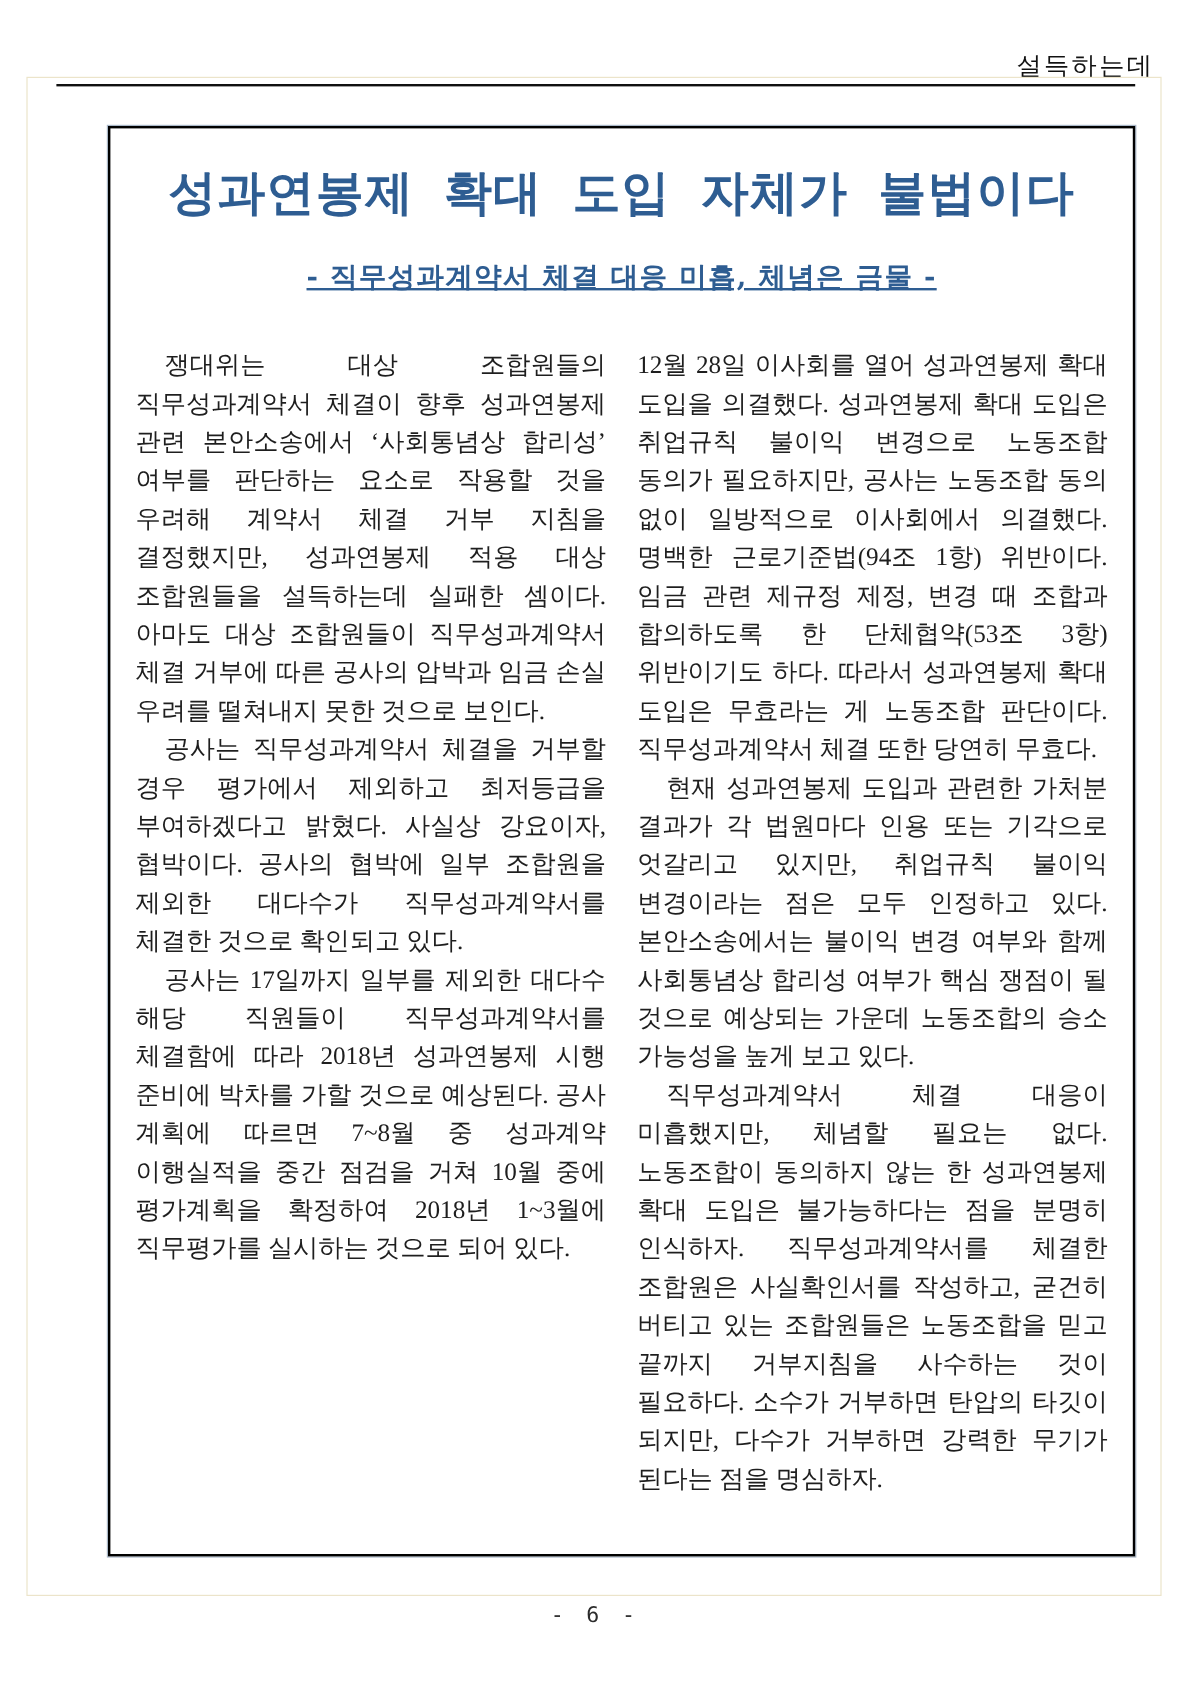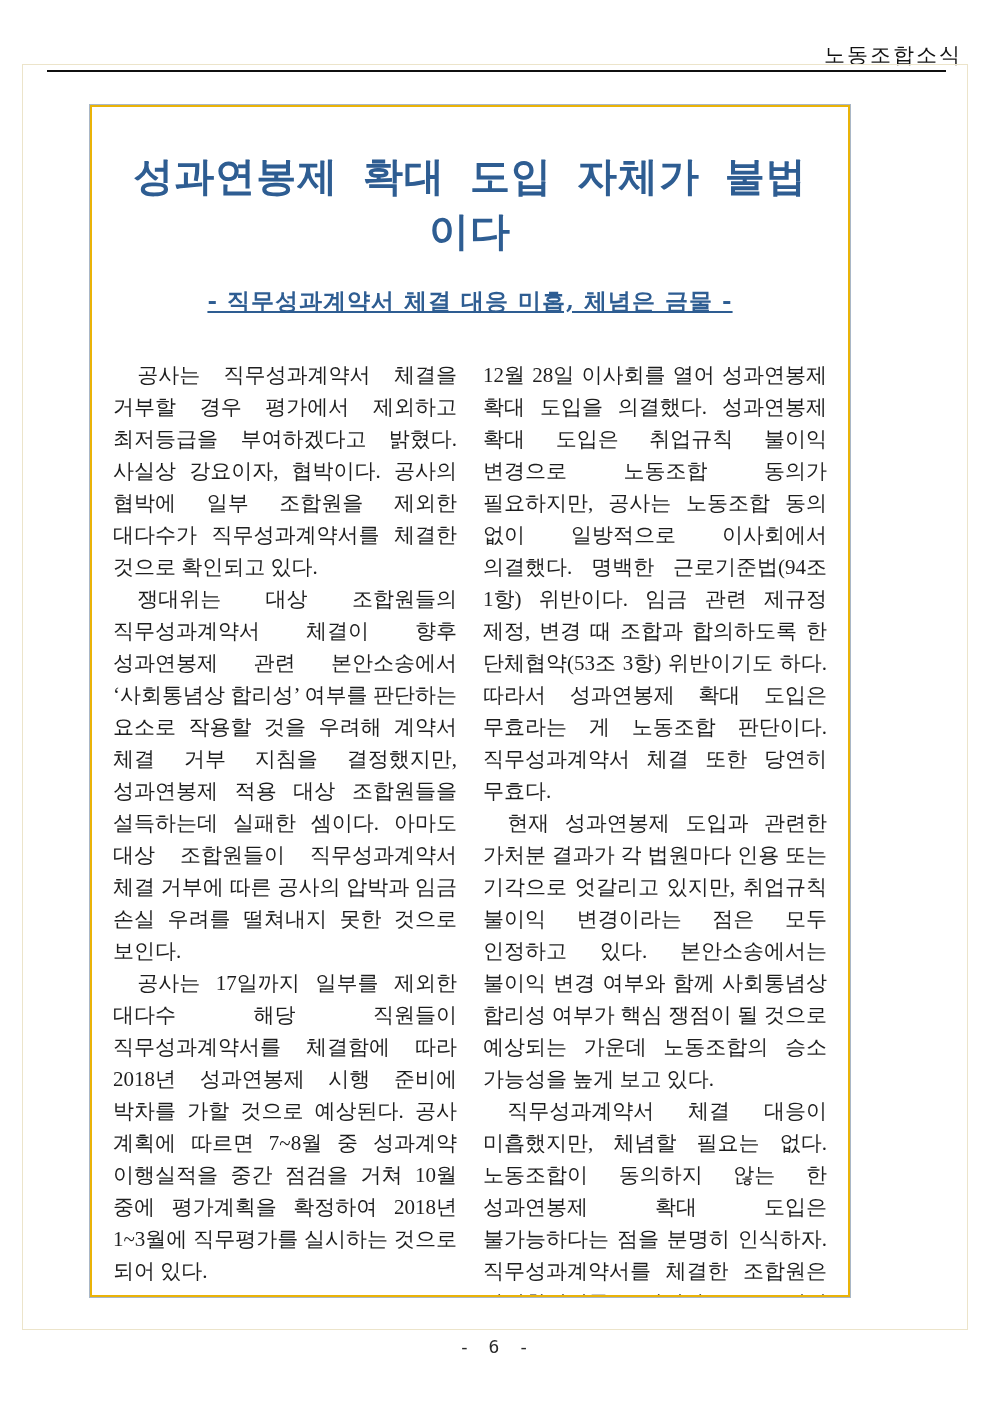--- a/index.html
+++ b/index.html
@@ -84,7 +84,7 @@
 </head>
 <body>
 
-<div class="running-head">노동조합소식</div>
+<div class="running-head">설득하는데</div>
 
 <div class="head-rule"></div>
 

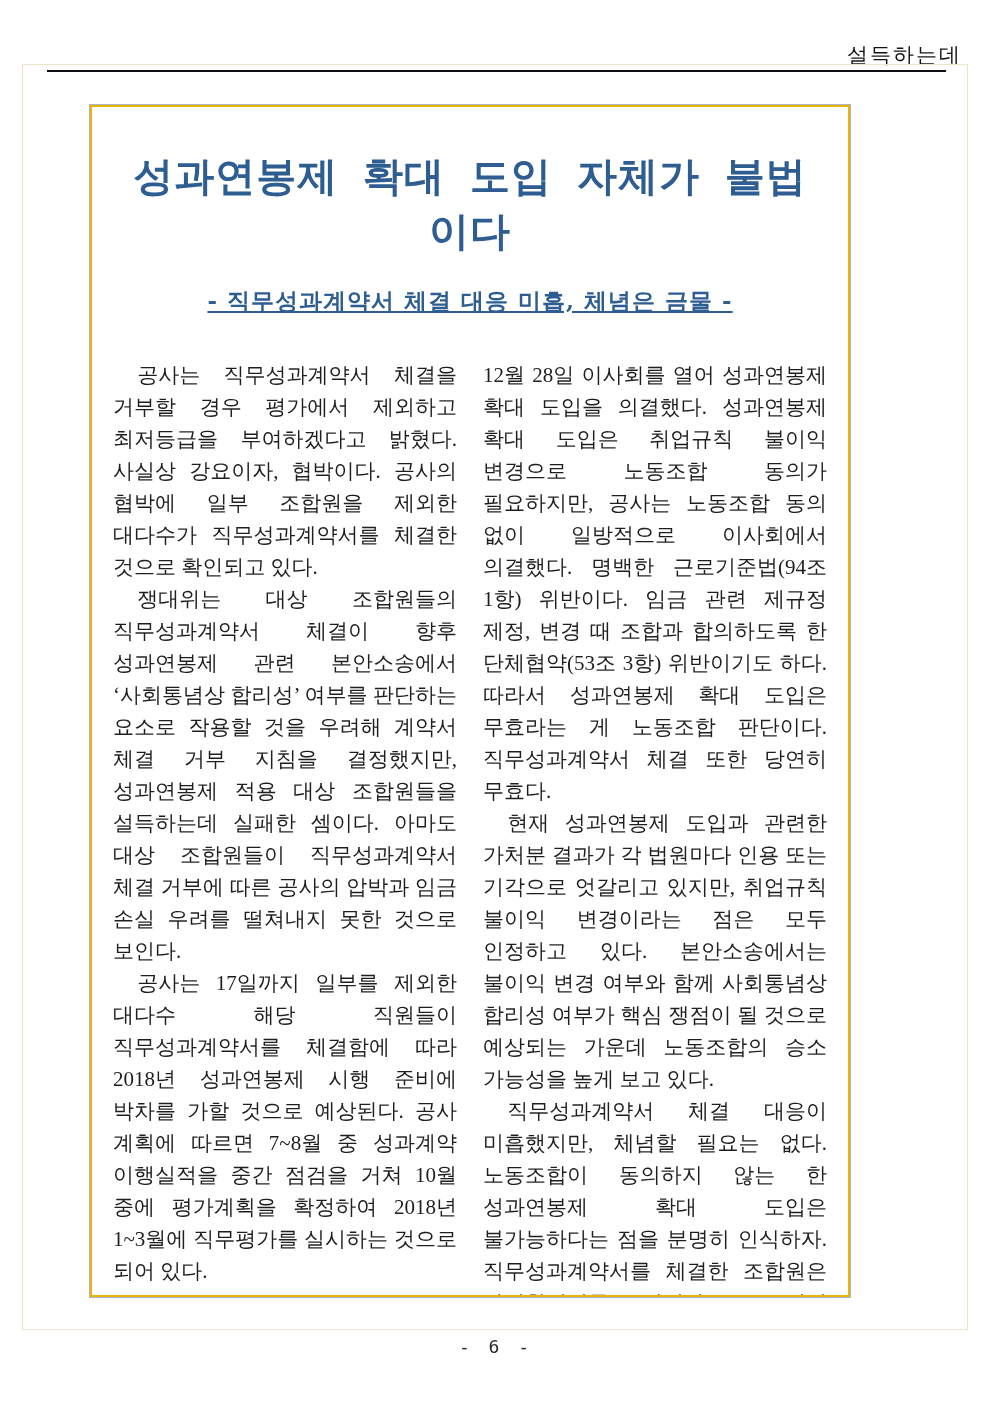--- a/index.html
+++ b/index.html
@@ -27,12 +27,12 @@
   }
   .content-box {
     position: absolute; left: 90px; top: 105px;
-    width: 760px; height: 1192px;
-    border: 2px solid #eab308;
+    width: 856px; height: 1192px;
+    border: 2px solid #000000;
     box-shadow: 0 0 0 1px #a9b7c7;
     background: #ffffff;
     overflow: hidden;
-    padding: 16px 21px;
+    padding: 0 21px;
   }
   .article-title {
     margin-top: 26px;

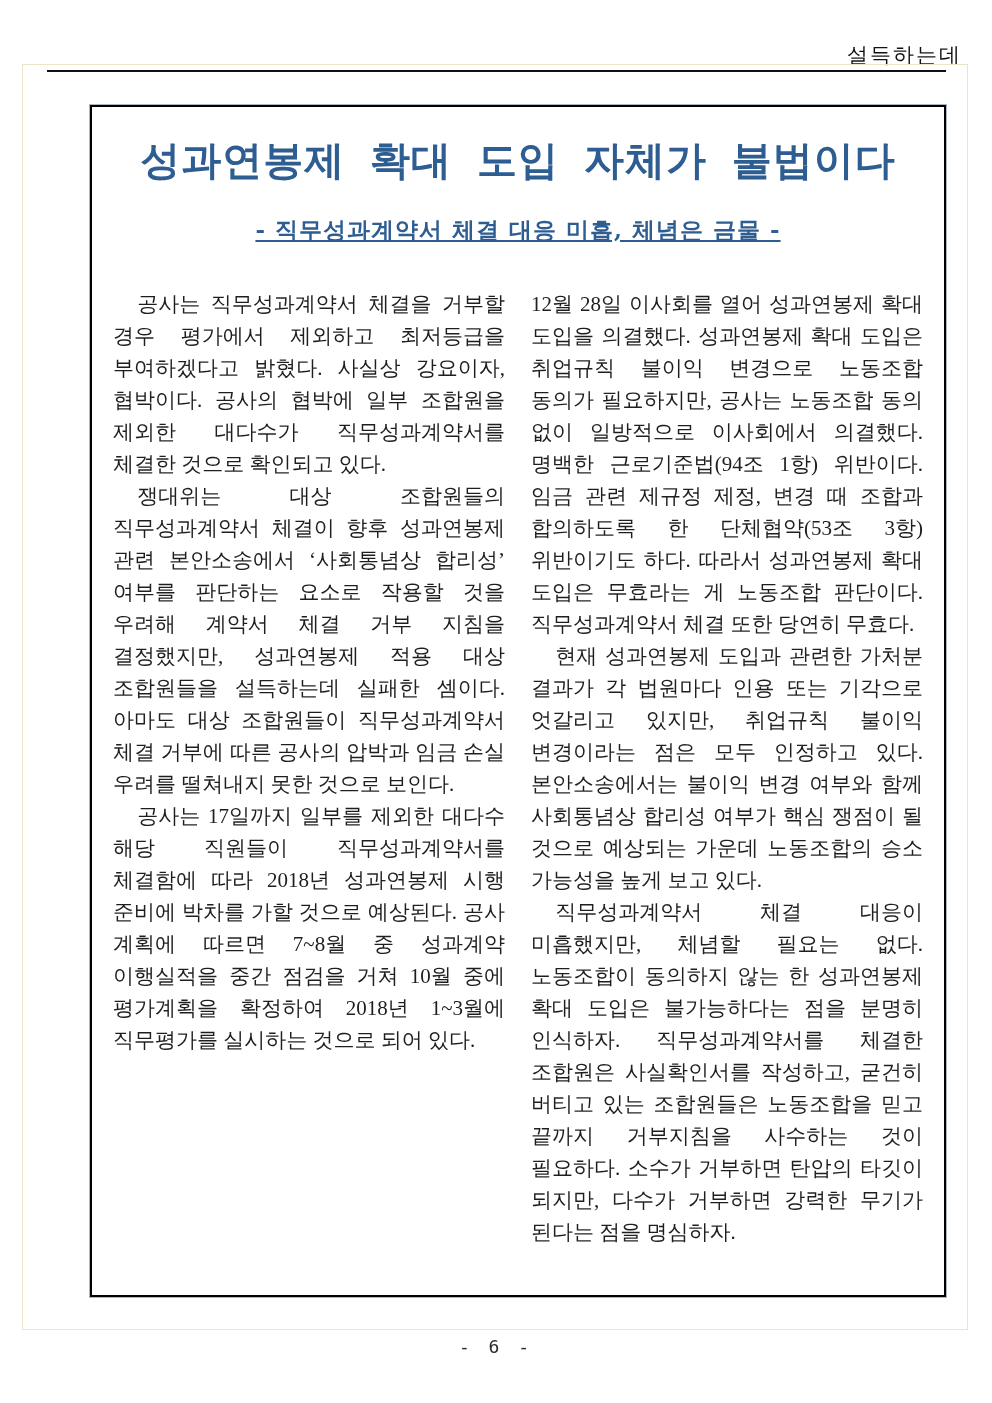--- a/index.html
+++ b/index.html
@@ -99,8 +99,8 @@
   <div class="columns">
 
     <div class="col">
+      <p>쟁대위는 대상 조합원들의 직무성과계약서 체결이 향후 성과연봉제 관련 본안소송에서 ‘사회통념상 합리성’ 여부를 판단하는 요소로 작용할 것을 우려해 계약서 체결 거부 지침을 결정했지만, 성과연봉제 적용 대상 조합원들을 설득하는데 실패한 셈이다. 아마도 대상 조합원들이 직무성과계약서 체결 거부에 따른 공사의 압박과 임금 손실 우려를 떨쳐내지 못한 것으로 보인다.</p>
       <p>공사는 직무성과계약서 체결을 거부할 경우 평가에서 제외하고 최저등급을 부여하겠다고 밝혔다. 사실상 강요이자, 협박이다. 공사의 협박에 일부 조합원을 제외한 대다수가 직무성과계약서를 체결한 것으로 확인되고 있다.</p>
-      <p>쟁대위는 대상 조합원들의 직무성과계약서 체결이 향후 성과연봉제 관련 본안소송에서 ‘사회통념상 합리성’ 여부를 판단하는 요소로 작용할 것을 우려해 계약서 체결 거부 지침을 결정했지만, 성과연봉제 적용 대상 조합원들을 설득하는데 실패한 셈이다. 아마도 대상 조합원들이 직무성과계약서 체결 거부에 따른 공사의 압박과 임금 손실 우려를 떨쳐내지 못한 것으로 보인다.</p>
       <p>공사는 17일까지 일부를 제외한 대다수 해당 직원들이 직무성과계약서를 체결함에 따라 2018년 성과연봉제 시행 준비에 박차를 가할 것으로 예상된다. 공사 계획에 따르면 7~8월 중 성과계약 이행실적을 중간 점검을 거쳐 10월 중에 평가계획을 확정하여 2018년 1~3월에 직무평가를 실시하는 것으로 되어 있다.</p>
 
     </div>

